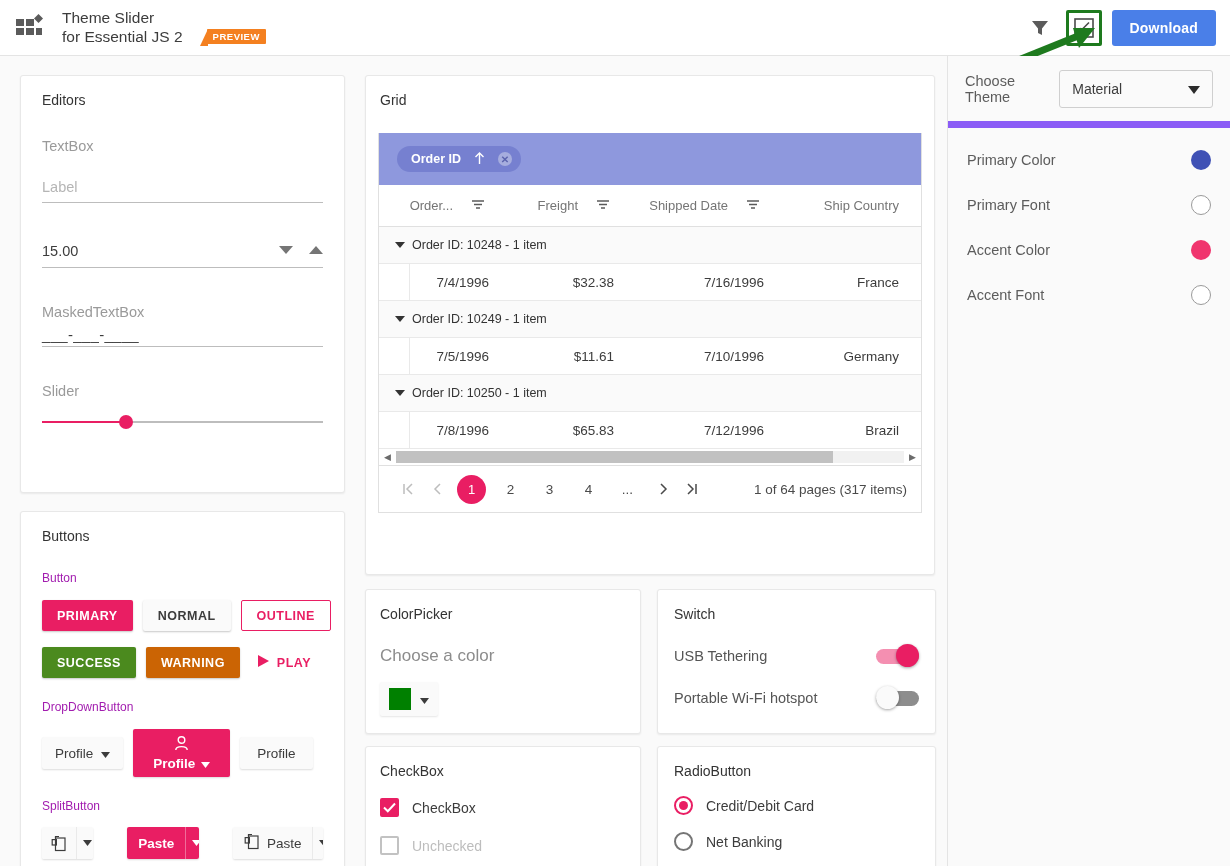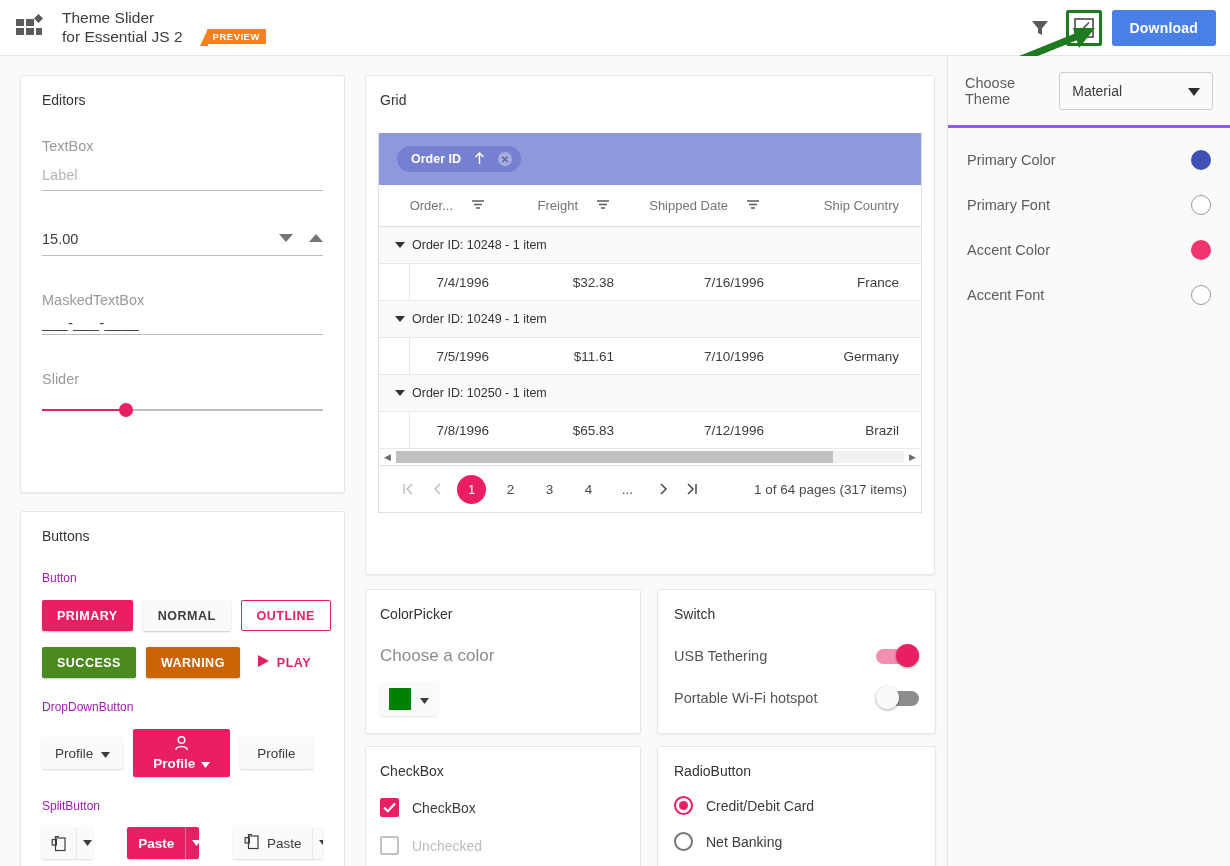--- a/index.html
+++ b/index.html
@@ -192,7 +192,7 @@
 
   
   .sidebar { position: absolute; left: 947px; top: 0; width: 283px; height: 810px; background: #fafafa; border-left: 1px solid #e4e4e4; }
-  .theme-row { display: flex; align-items: center; height: 72px; padding: 0 17px; border-bottom: 3px solid #8b5cf6; justify-content: space-between; }
+  .theme-row { display: flex; align-items: center; height: 72px; padding: 0 17px; border-bottom: 7px solid #8b5cf6; justify-content: space-between; }
   .theme-label { font-size: 14.5px; color: #5c5c5c; }
   .theme-select {
     margin-left: auto; width: 160px; height: 38px; border: 1px solid #cfcfcf; border-radius: 3px;

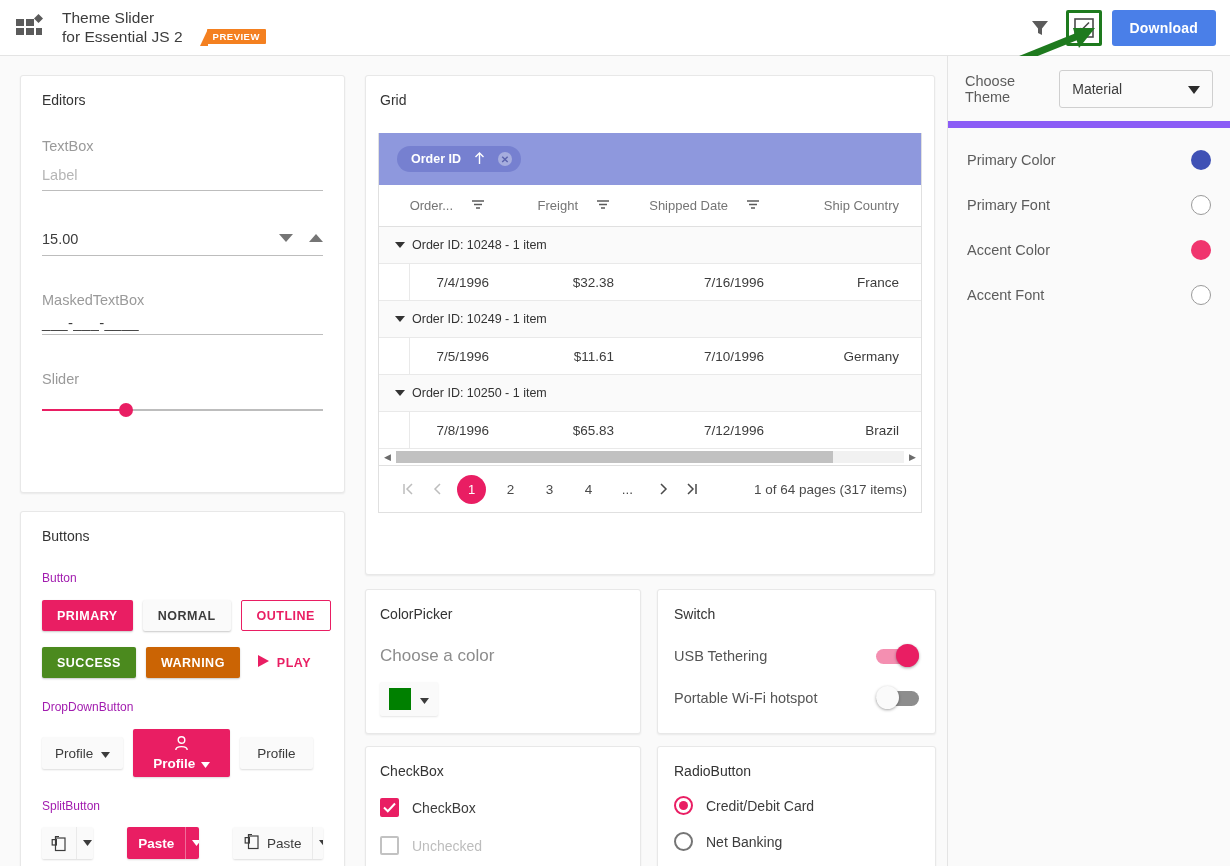--- a/index.html
+++ b/index.html
@@ -257,7 +257,7 @@
 
     <div class="field" style="margin-top:4px">
       <div class="float-label">TextBox</div>
-      <div class="underline" style="margin-top:13px">
+      <div class="underline" style="margin-top:25px">
         <div class="tb-input">Label</div>
       </div>
     </div>

